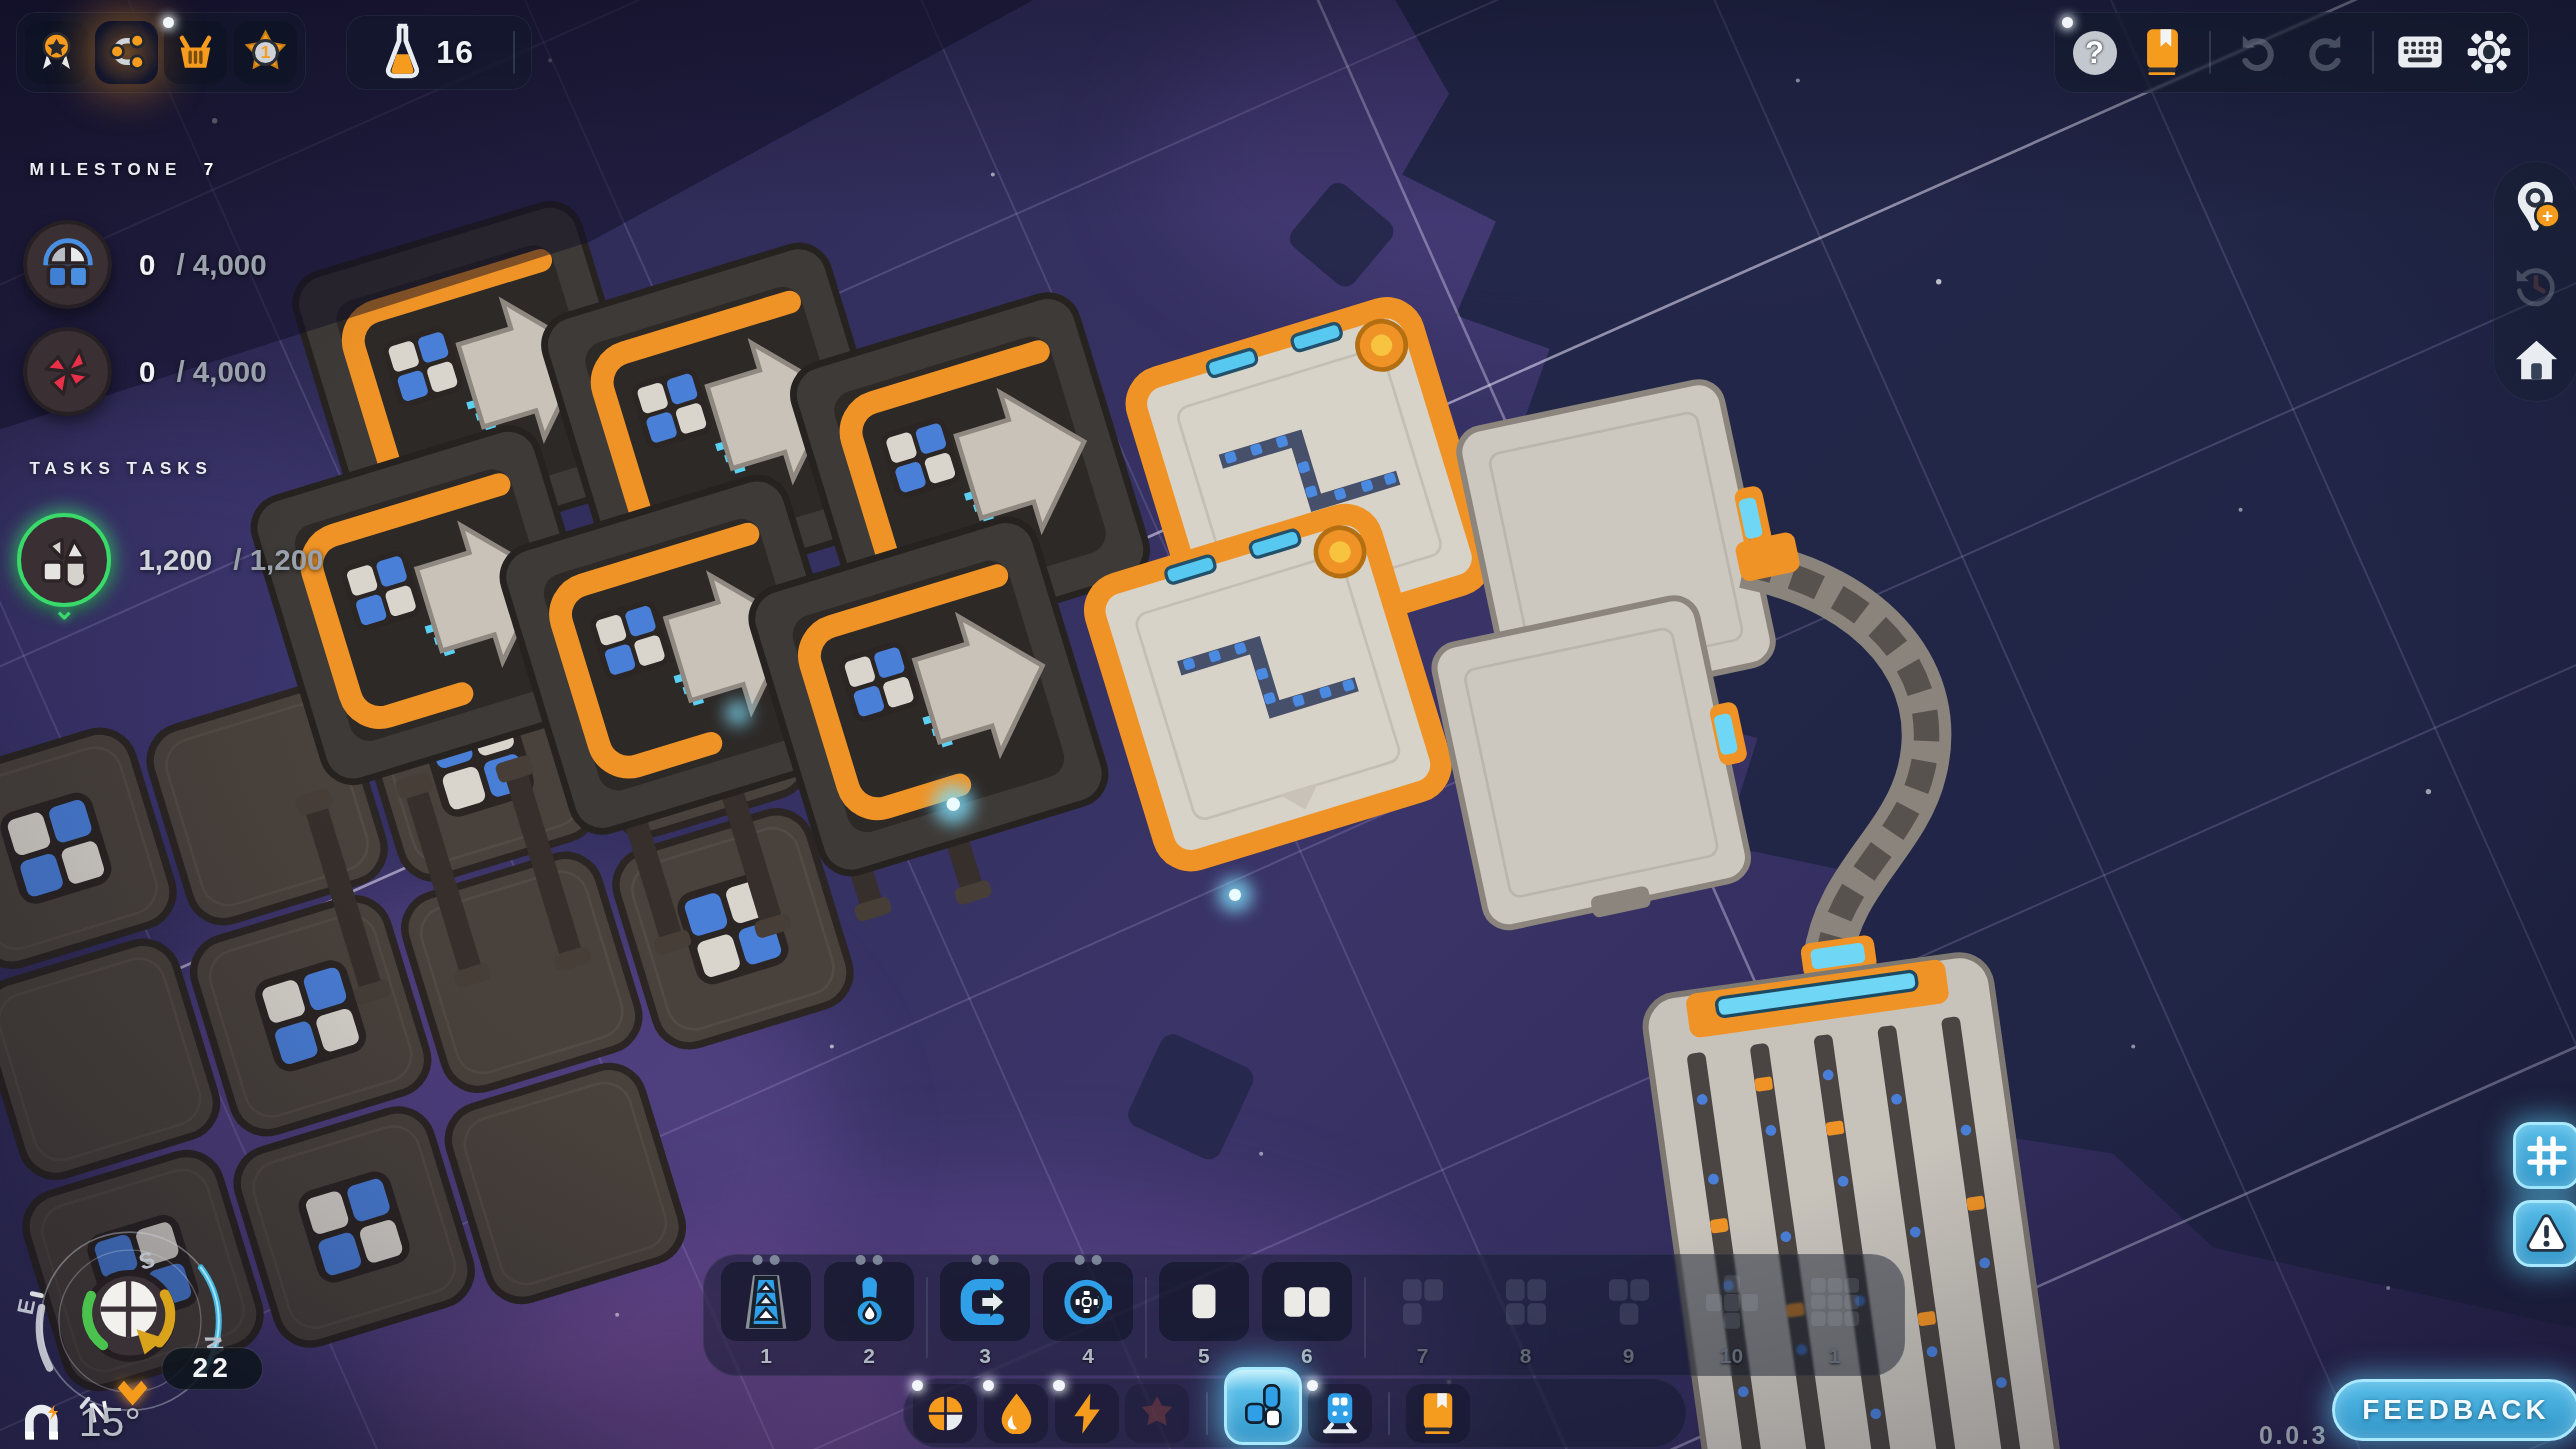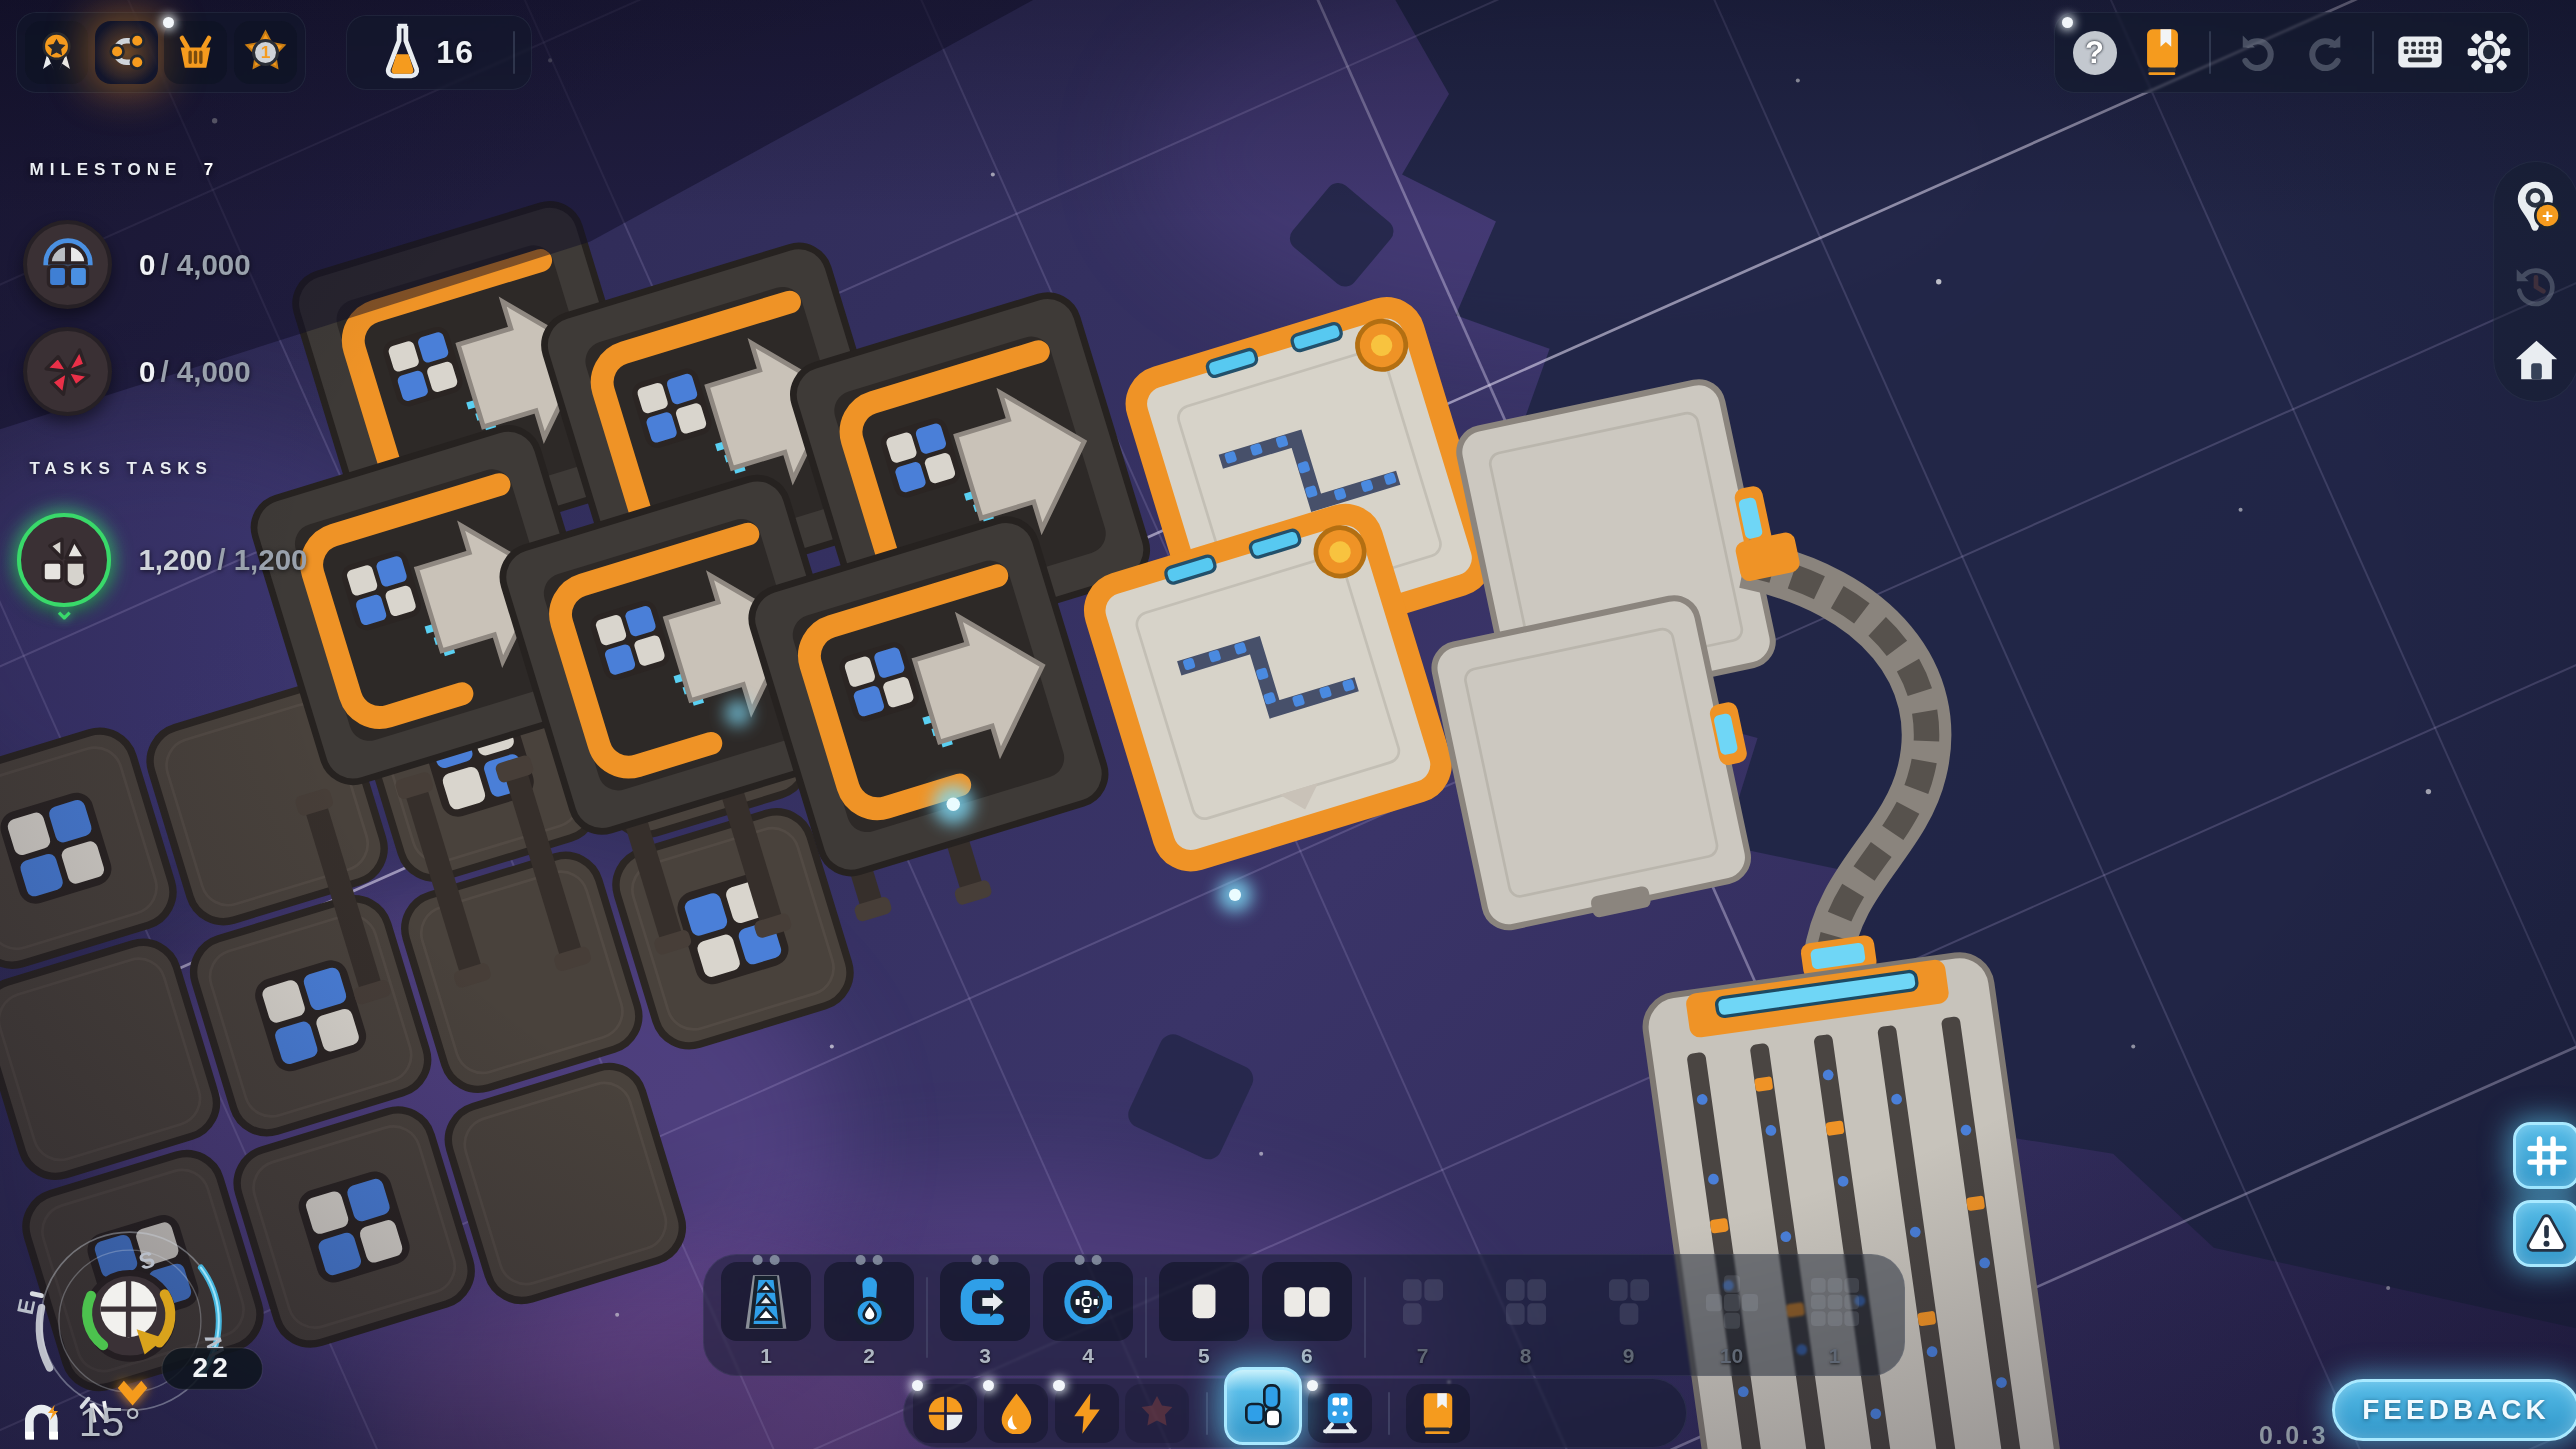--- a/index.html
+++ b/index.html
@@ -40,7 +40,7 @@
   .goal-icon{width:89px;height:89px;border-radius:50%;background:#3a3034;border:4px solid #262025;
     display:flex;align-items:center;justify-content:center;box-shadow:0 6.7px 14.8px rgba(0,0,0,.45);position:relative;}
   .goal-text{font-size:29.5px;font-weight:700;color:#f1f3f6;text-shadow:0 1.3px 5.4px rgba(0,0,0,.7);white-space:nowrap;}
-  .goal-text .rest{color:#99a1ac;font-weight:600;margin-left:5px;}
+  .goal-text .rest{color:#99a1ac;font-weight:600;margin-left:21px;}
   .ring-done{box-shadow:0 0 17.4px 4px rgba(60,225,120,.65),0 6.7px 14.8px rgba(0,0,0,.45);border-color:#39d96a;}
   .task-check{position:absolute;bottom:-23px;left:50%;transform:translateX(-50%);color:#39d96a;
     font-size:27px;font-weight:700;text-shadow:0 0 9.4px rgba(60,225,120,.9);}

